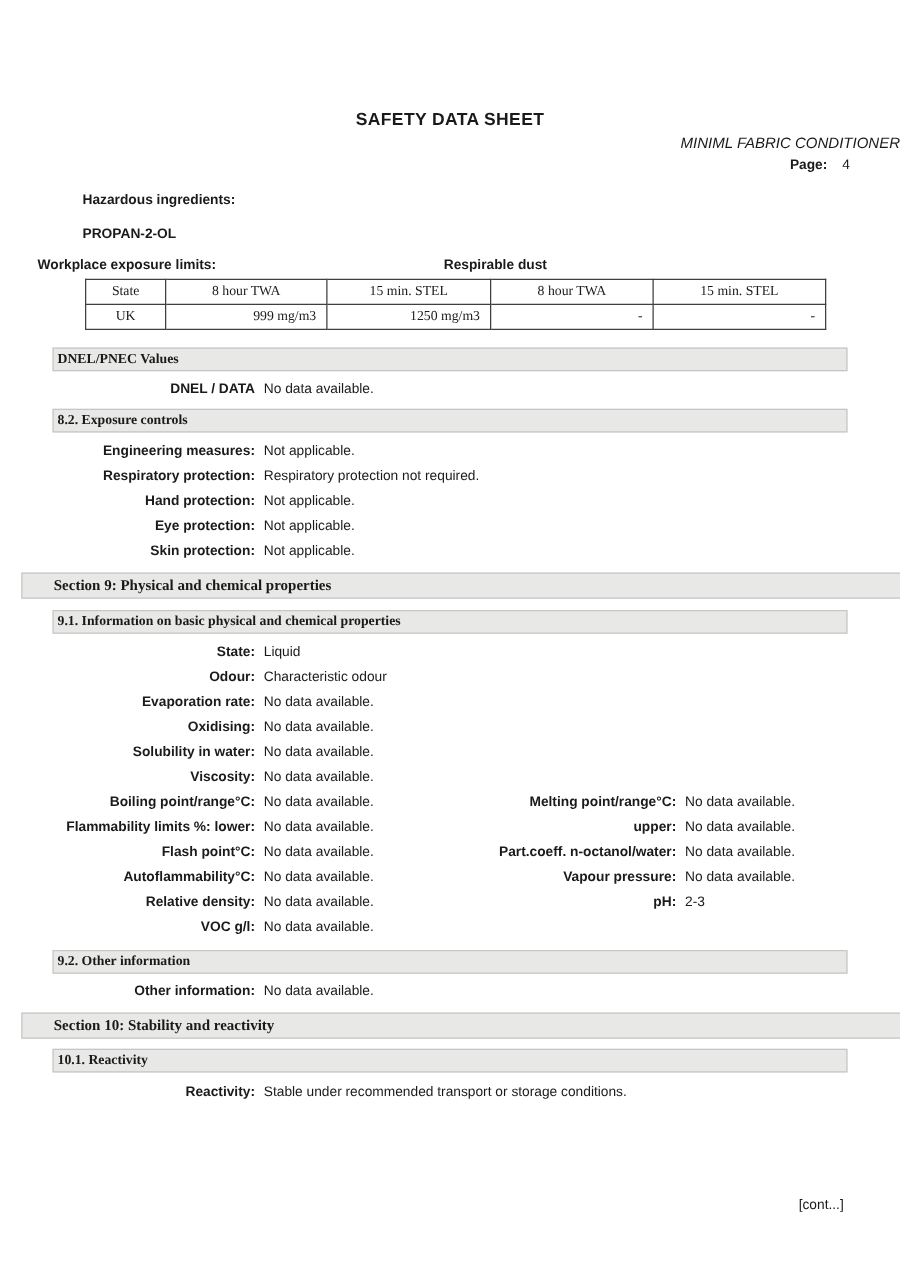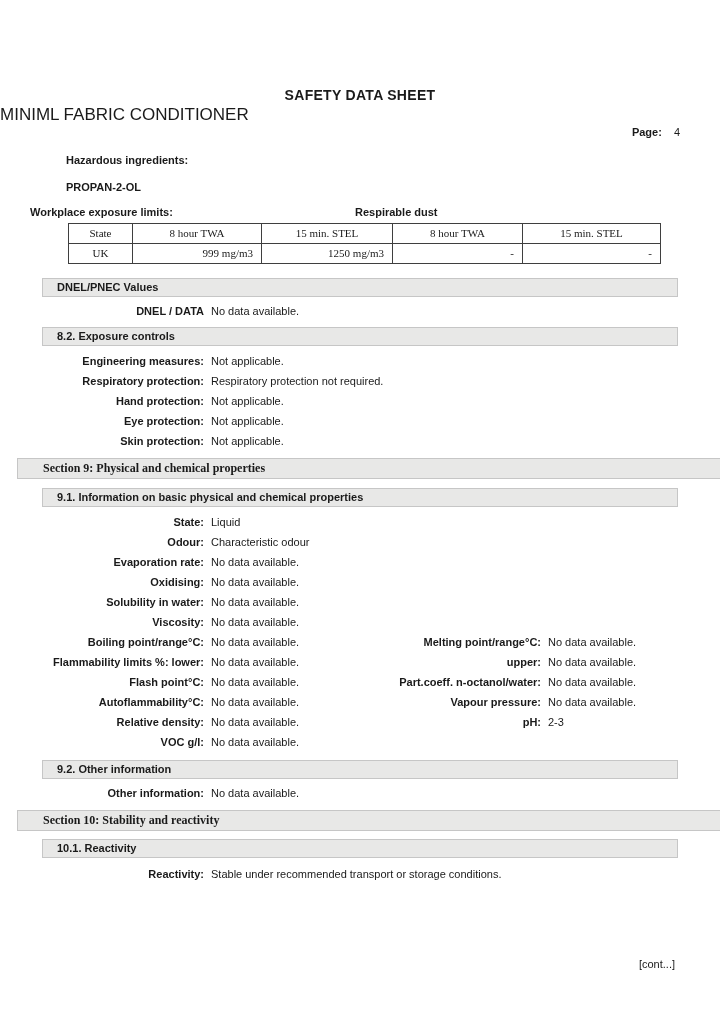--- a/index.html
+++ b/index.html
@@ -19,7 +19,7 @@
   }
   .b { font-weight: bold; }
   .doc-title { text-align: center; font-size: 14px; font-weight: bold; line-height: 16px; letter-spacing: .3px; }
-  .doc-subtitle { text-align: left; font-size: 17px; margin-top: 5px; }
+  .doc-subtitle { text-align: right; font-size: 12px; margin-top: 5px; font-style: italic; }
   .page-num-row { text-align: right; padding-right: 40px; margin-top: 5px; }
   .page-num-row .num { display:inline-block; margin-left: 12px; }
   .haz-heading { margin: 15px 0 0 66px; }

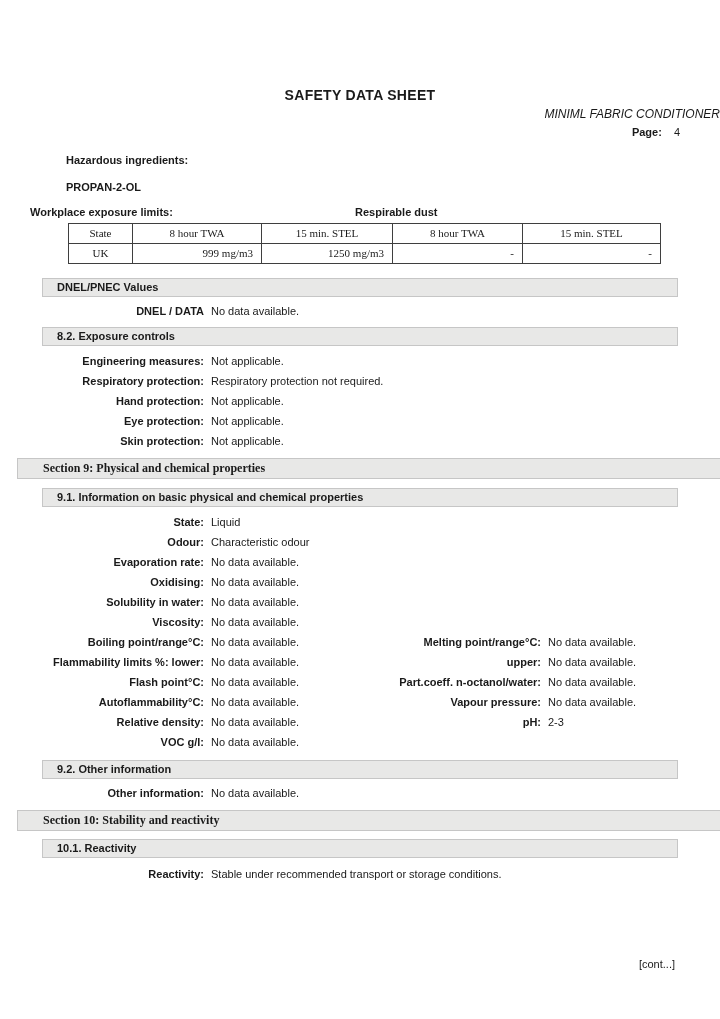--- a/index.html
+++ b/index.html
@@ -40,7 +40,7 @@
     font-weight: bold; white-space: nowrap; overflow: hidden;
   }
   .bar-main { margin-left: 17px; width: 713px; height: 21px; line-height: 19px; padding-left: 25px; font-size: 12px; font-family: Liberation Serif, serif; }
-  .bar-sub  { margin-left: 42px; width: 636px; height: 19px; line-height: 17px; padding-left: 14px; font-size: 11px; }
+  .bar-sub  { margin-left: 42px; width: 636px; height: 19px; line-height: 17px; padding-left: 3px; font-size: 11px; font-family: Liberation Serif, serif; }
 
   .kv-row { display: grid; grid-template-columns: 204px 1fr; column-gap: 7px; }
   .kv-row .label { text-align: right; font-weight: bold; }

